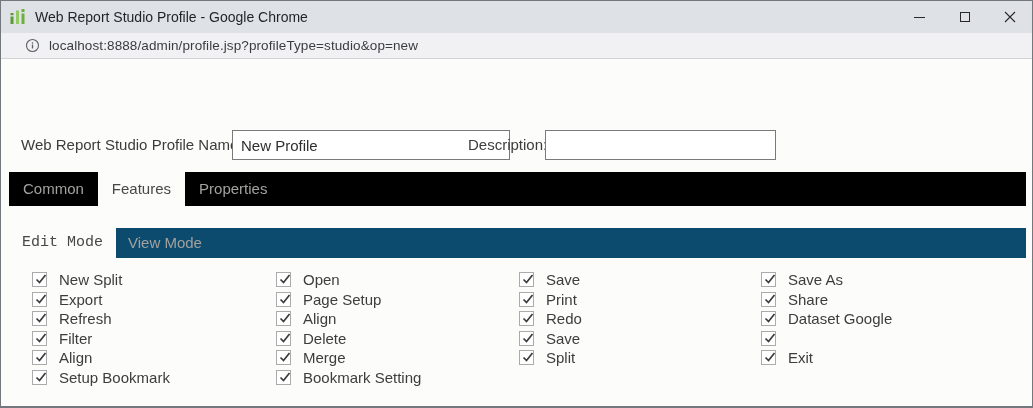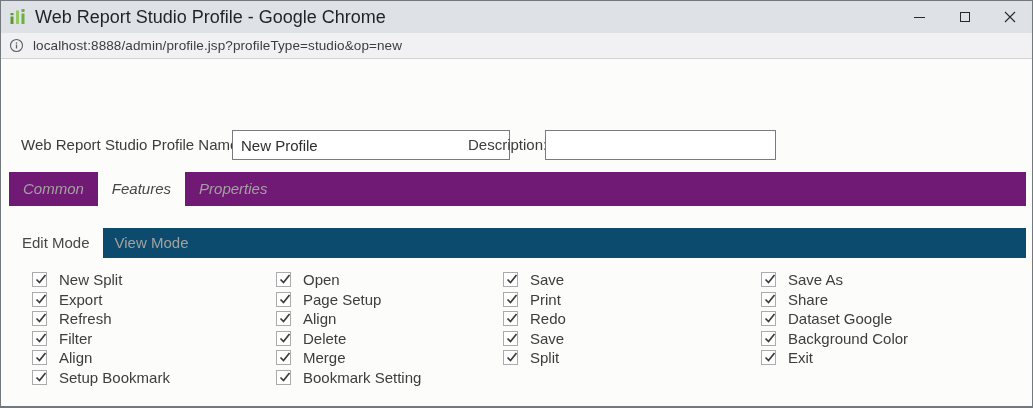--- a/index.html
+++ b/index.html
@@ -25,7 +25,7 @@
   }
   .app-icon { width: 18px; height: 18px; margin-right: 8px; flex: 0 0 auto; }
   .title-text {
-    font-size: 18px;
+    font-size: 14px;
     color: #1f2328;
     flex: 1 1 auto;
     white-space: nowrap;

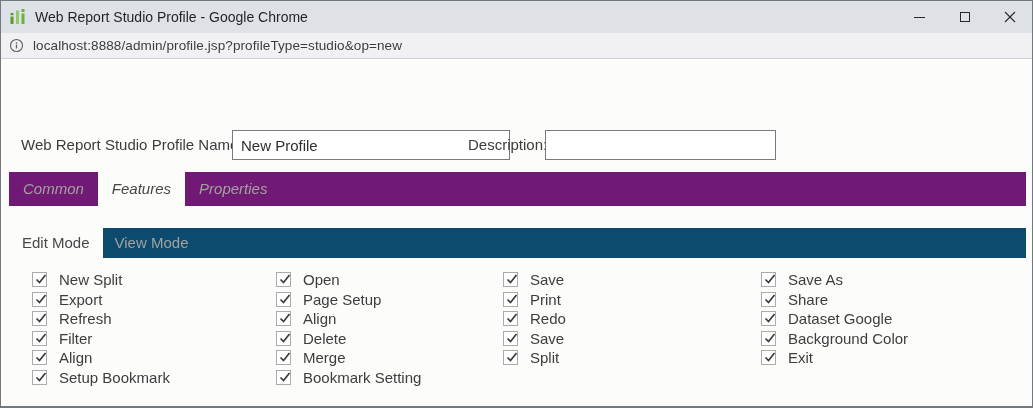--- a/index.html
+++ b/index.html
@@ -47,7 +47,7 @@
     border-bottom: 1px solid #d2d2d4;
     display: flex;
     align-items: center;
-    padding-left: 8px;
+    padding-left: 24px;
   }
   .info-icon { width: 15px; height: 15px; margin-right: 9px; flex: 0 0 auto; }
   .url-text { font-size: 13.5px; color: #3a3d40; letter-spacing: 0.1px; }

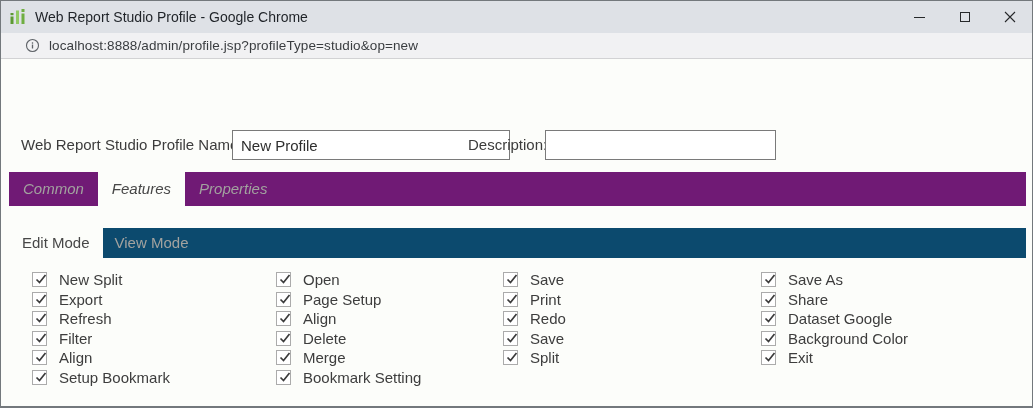--- a/index.html
+++ b/index.html
@@ -72,9 +72,8 @@
   .tabbar {
     position: absolute; left: 8px; top: 113px;
     width: 1017px; height: 34px;
-    background: #701a75;
+    background: #000000;
     display: flex;
-    font-style: italic;
   }
   .tab {
     height: 35px; line-height: 34px;

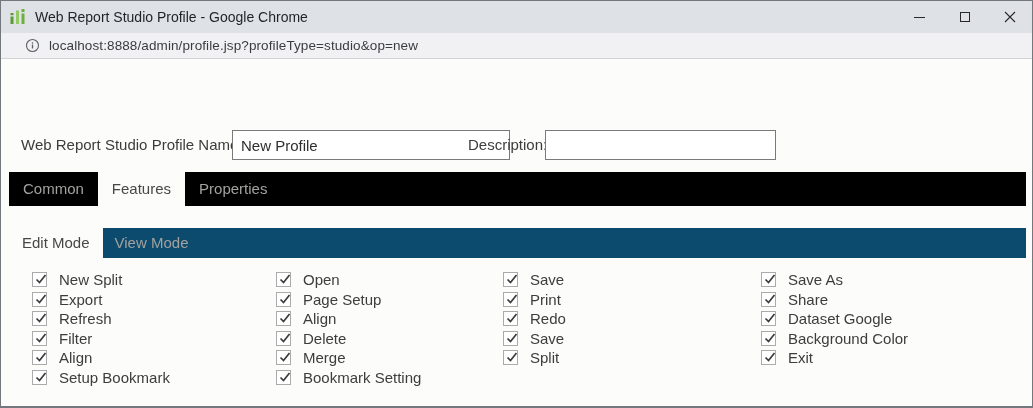--- a/index.html
+++ b/index.html
@@ -94,7 +94,7 @@
     padding: 0 13px;
     font-size: 15px; white-space: nowrap; cursor: default;
   }
-  .mode-tab.active { background: transparent; color: #474747; }
+  .mode-tab.active { background: transparent; color: #474747; font-family: Liberation Mono, monospace; }
   .mode-gray { flex: 1 1 auto; background: #0c4a6e; display: flex; }
   .mode-tab.inactive { color: #a2a29f; padding: 0 12px; }
 

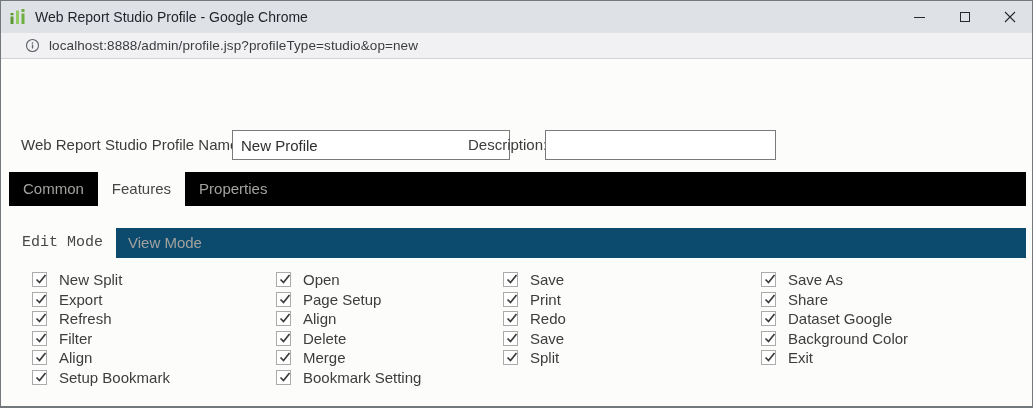--- a/index.html
+++ b/index.html
@@ -101,7 +101,7 @@
   
   .features-grid { position: absolute; top: 211px; left: 0; width: 100%; }
   .feat-col { position: absolute; top: 0; }
-  .col-0 { left: 31px; }  .col-1 { left: 275px; }  .col-2 { left: 502px; }  .col-3 { left: 760px; }
+  .col-0 { left: 31px; }  .col-1 { left: 275px; }  .col-2 { left: 518px; }  .col-3 { left: 760px; }
   .feat-row { display: flex; align-items: center; height: 19.5px; cursor: default; }
   .checkbox {
     width: 15px; height: 15px;

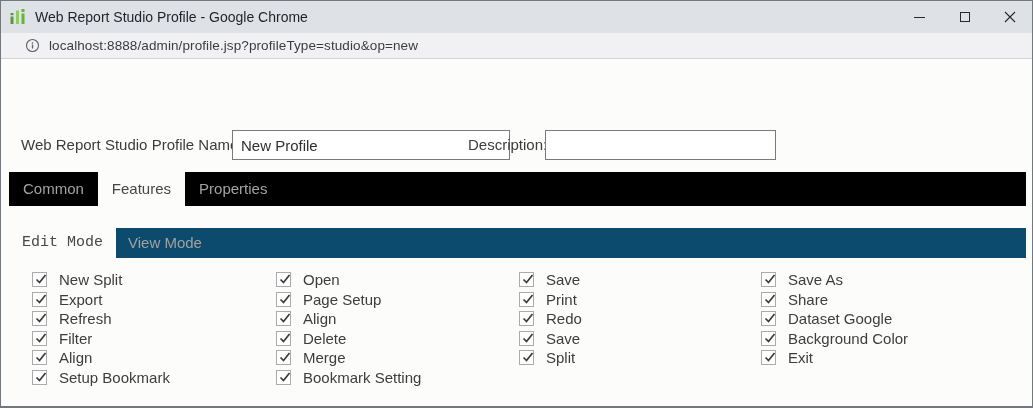--- a/index.html
+++ b/index.html
@@ -358,7 +358,6 @@
                 <polyline points="3.5,8.5 6.5,11.5 12.5,4" stroke="#3b3b3b" stroke-width="1.7" fill="none"></polyline>
               </svg>
             </span>
-          <span class="feat-label">Background Color</span>
         </div>
         <div class="feat-row">
           <span class="checkbox">

